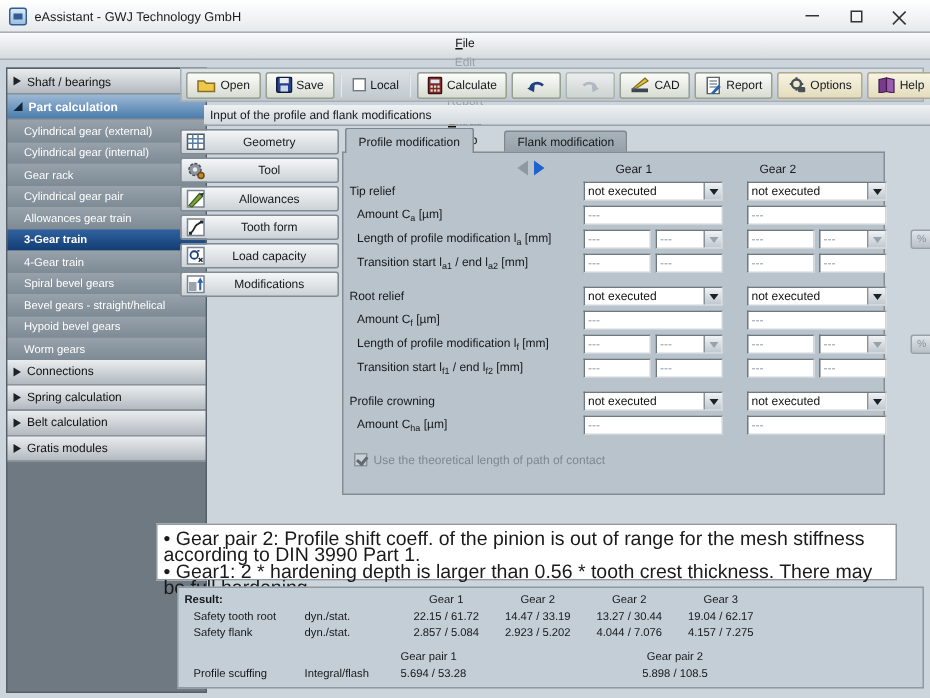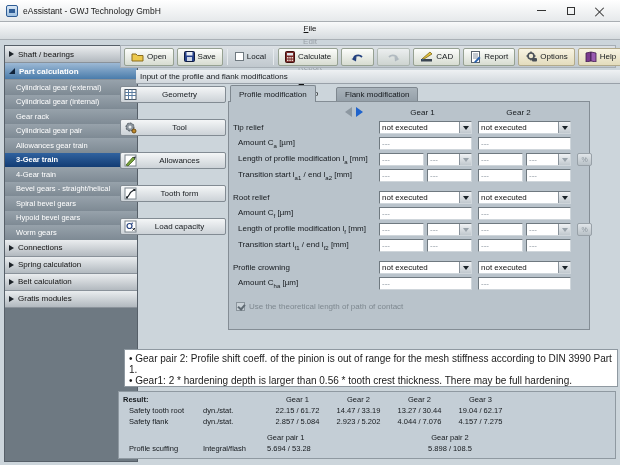--- a/index.html
+++ b/index.html
@@ -60,7 +60,7 @@
 
   
   .navcol { position:absolute; left:120px; top:86px; width:106px; }
-  .nbtn { height:17px; margin-bottom:16px; display:flex; align-items:center;
+  .nbtn { height:17px; margin-bottom:2px; display:flex; align-items:center;
     background:linear-gradient(#f4f6f7,#ccd2d7); border:1px solid #828b93; border-radius:2px; padding:0 3px; }
   .nbtn .nlabel { flex:1; text-align:center; }
   .nicon { width:13px; height:13px; flex:0 0 13px; }

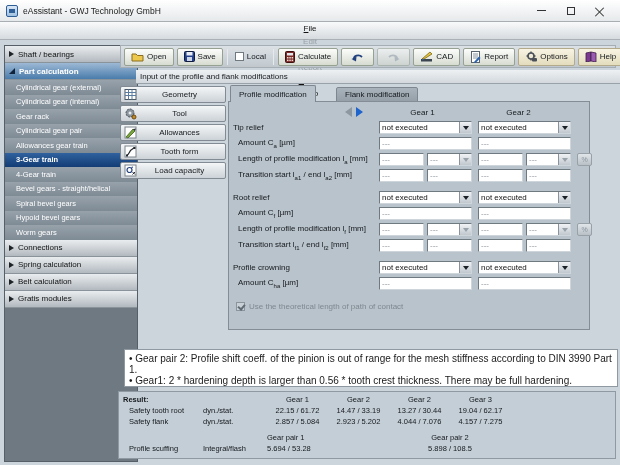--- a/index.html
+++ b/index.html
@@ -72,7 +72,7 @@
   .tab.inactive { left:336px; top:87px; height:15px; background:linear-gradient(#a9b3bb,#95a0a9); z-index:1; }
   .fpanel { position:absolute; left:228px; top:101px; width:362px; height:229px;
     background:#b9c3cb; border:1px solid #848d95; padding:4px 4px 0 4px; z-index:2; }
-  .frow { display:grid; grid-template-columns:140px 93px 93px 15px; column-gap:6px; align-items:center; margin-bottom:3px; }
+  .frow { display:grid; grid-template-columns:140px 93px 93px 15px; column-gap:16px; align-items:center; margin-bottom:3px; }
   .frow.gap-top { margin-top:9px; }
   .flabel { white-space:nowrap; overflow:hidden; }
   .flabel.indent { padding-left:5px; }

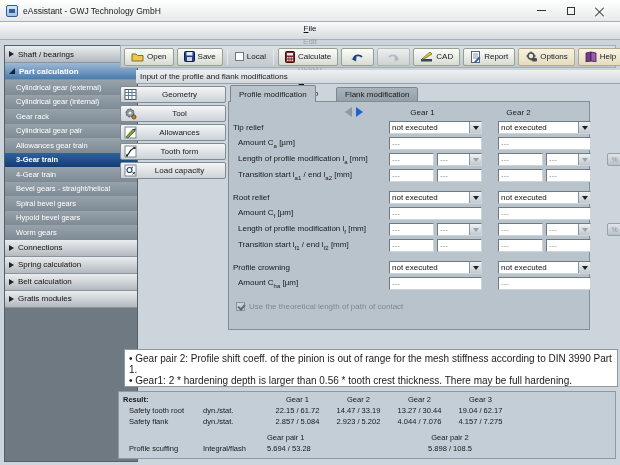--- a/index.html
+++ b/index.html
@@ -348,6 +348,15 @@
       </svg>
     <span class="nlabel">Load capacity</span>
   </div>
+  <div class="nbtn">
+    <svg class="nicon" viewBox="0 0 13 13">
+        <rect x="1" y="1" width="11" height="11" fill="#fff" stroke="#7a848c"></rect>
+        <path d="M2 11 L2 5 L7 5 L7 11 Z" fill="#9aa4ac"></path>
+        <path d="M9.5 10.5 L9.5 4" stroke="#2a63b0" stroke-width="1.4"></path>
+        <path d="M7.5 5.5 L9.5 2 L11.5 5.5 Z" fill="#2a63b0"></path>
+      </svg>
+    <span class="nlabel">Modifications</span>
+  </div>
 </div>
 
 <div class="tab active">

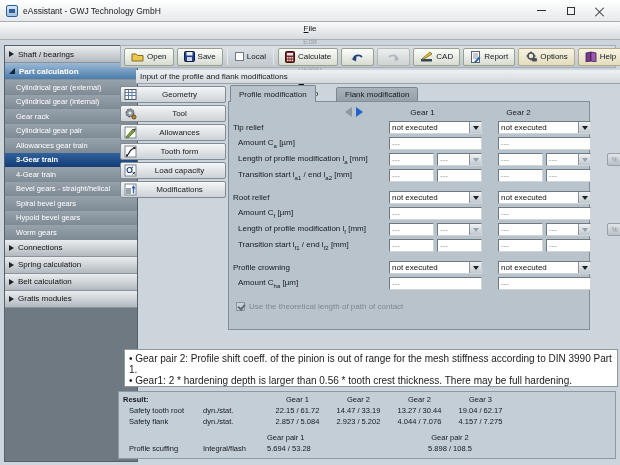--- a/index.html
+++ b/index.html
@@ -174,10 +174,10 @@
       <span>4-Gear train</span>
     </div>
   <div class="side-item">
+      <span>Spiral bevel gears</span>
+    </div>
+  <div class="side-item">
       <span>Bevel gears - straight/helical</span>
-    </div>
-  <div class="side-item">
-      <span>Spiral bevel gears</span>
     </div>
   <div class="side-item">
       <span>Hypoid bevel gears</span>

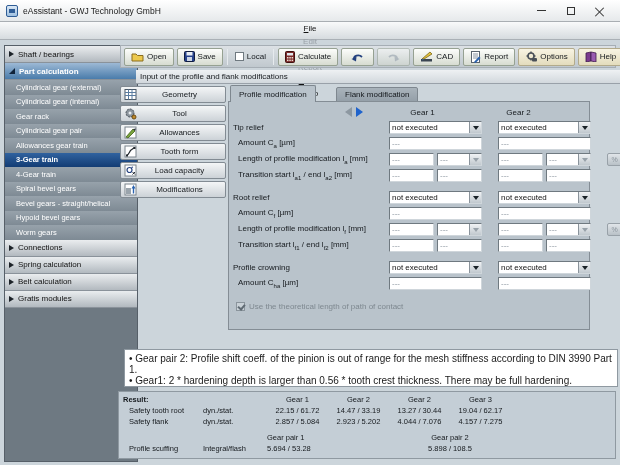--- a/index.html
+++ b/index.html
@@ -100,8 +100,8 @@
     border-left:2px solid #5f6a73; border-bottom:2px solid #5f6a73; transform:rotate(-50deg); }
 
   
-  .messages { position:absolute; left:124px; top:349px; width:494px; height:38px; background:#fff;
-    border:1px solid #8f99a1; padding:3px 4px; font-size:10px; line-height:11px; color:#1a1a1a; }
+  .messages { position:absolute; left:104px; top:349px; width:494px; height:38px; background:#fff;
+    border:1px solid #8f99a1; padding:3px 4px; font-size:13px; line-height:11px; color:#1a1a1a; }
 
   
   .results { position:absolute; left:118px; top:391px; width:498px; height:68px;

